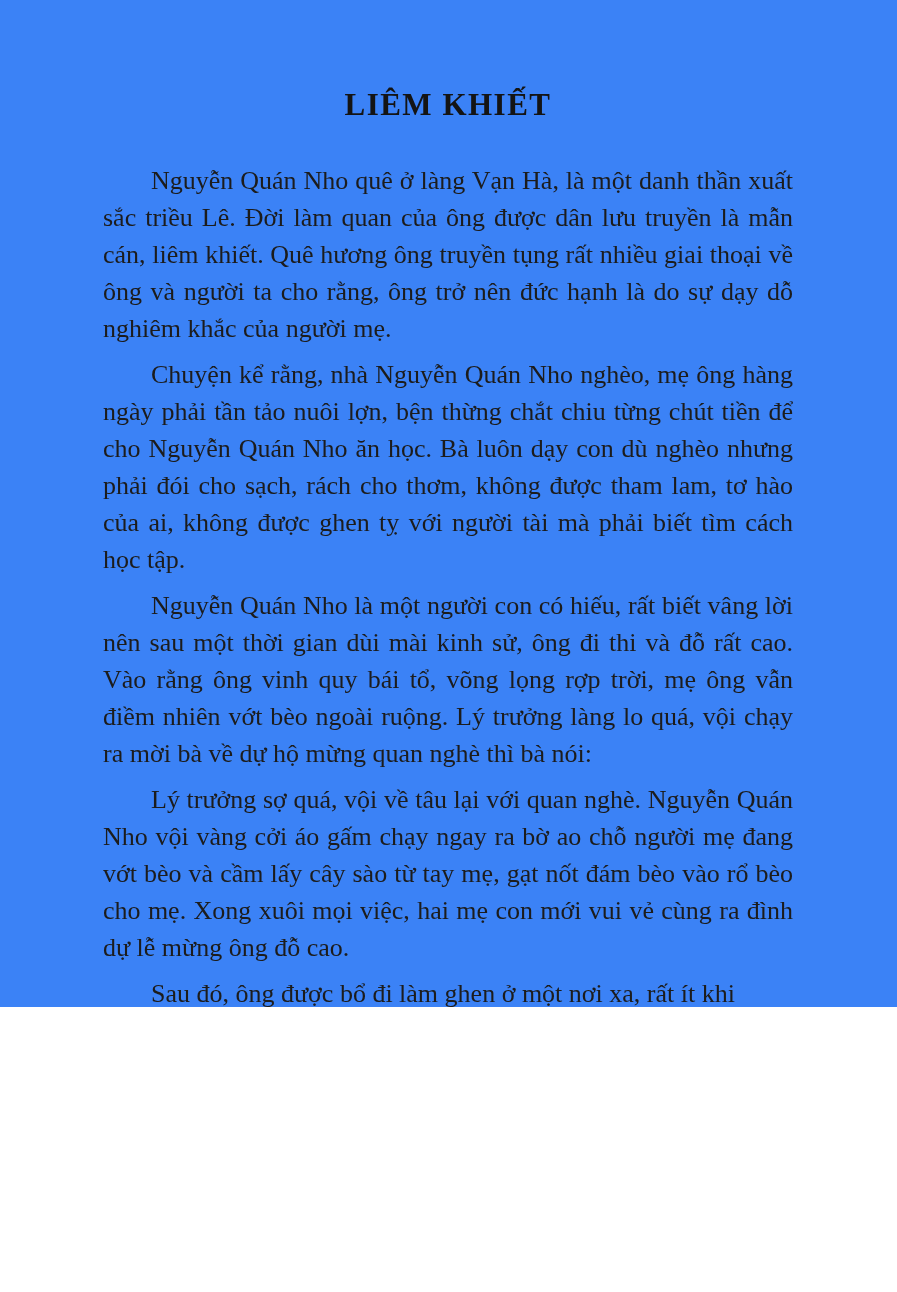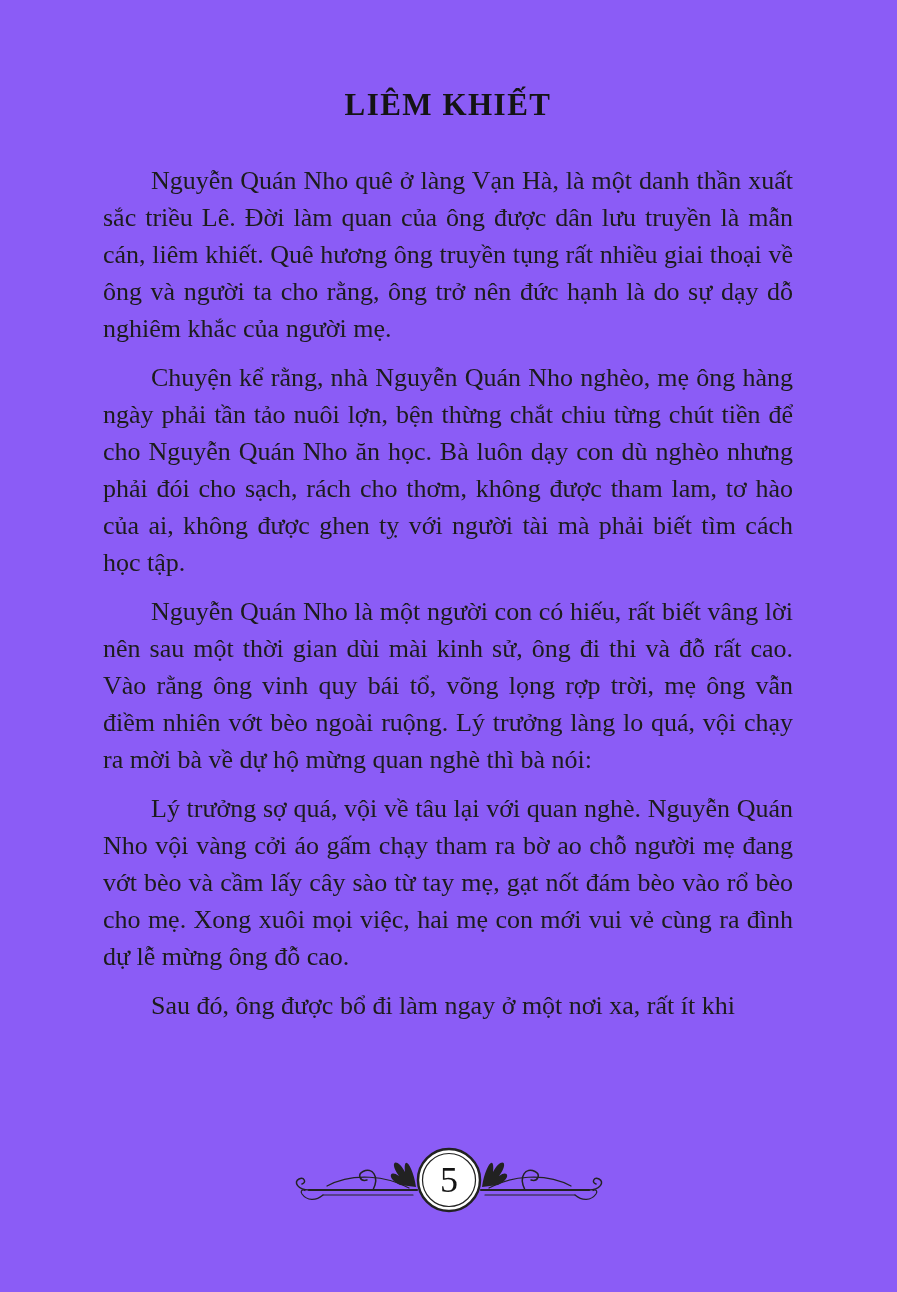--- a/index.html
+++ b/index.html
@@ -10,8 +10,8 @@
   .page {
     position: relative;
     width: 897px;
-    height: 1292px;
-    background: #8b5cf6;
+    height: 1007px;
+    background: #3b82f6;
     color: #1c1c1c;
     font-family: "Liberation Serif", "DejaVu Serif", serif;
     overflow: hidden;

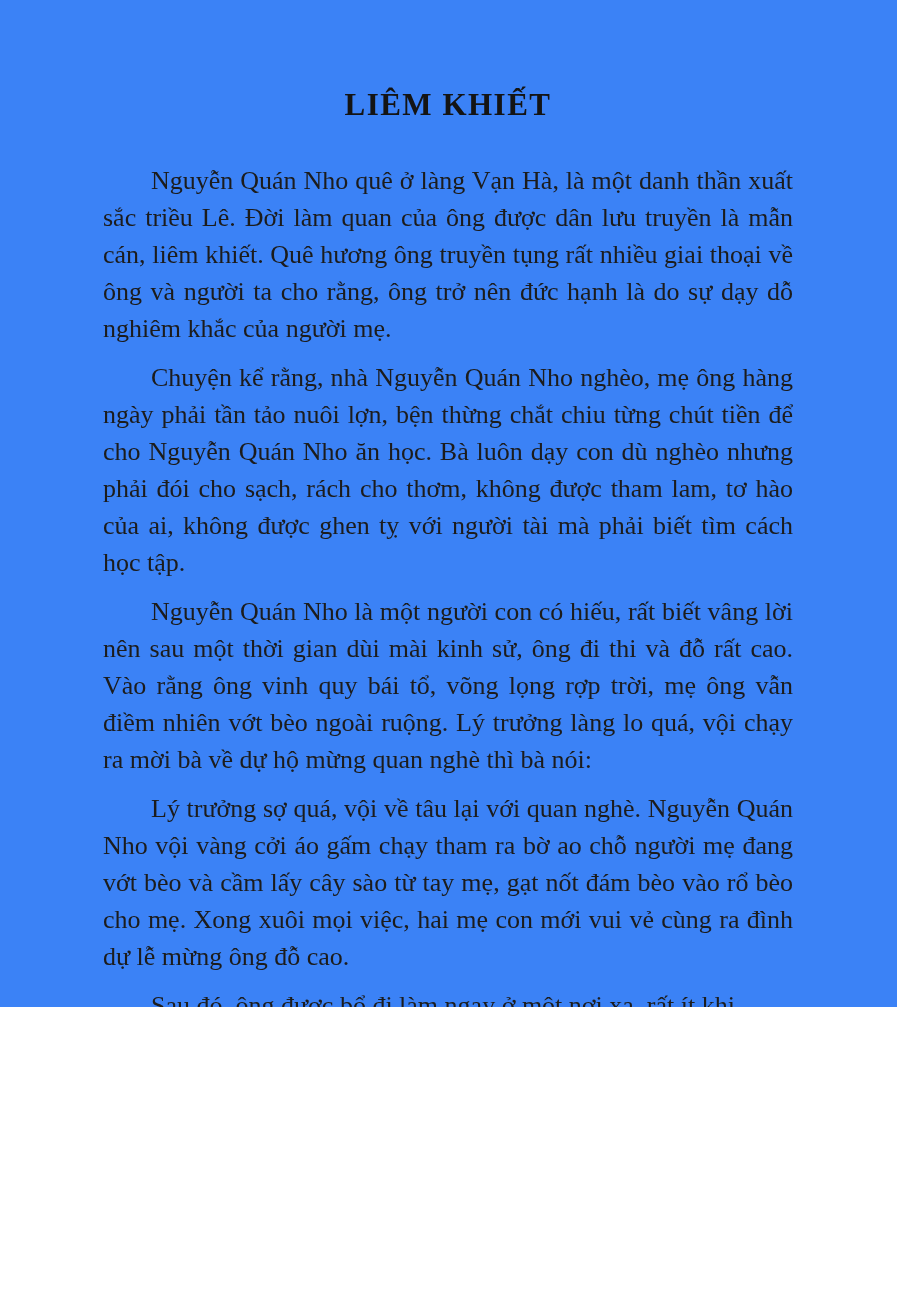--- a/index.html
+++ b/index.html
@@ -30,7 +30,7 @@
     color: #141414;
   }
   .body-text p {
-    margin: 12px 0 9px 0;
+    margin: 0 0 9px 0;
     font-size: 26px;
     line-height: 37px;
     text-align: justify;

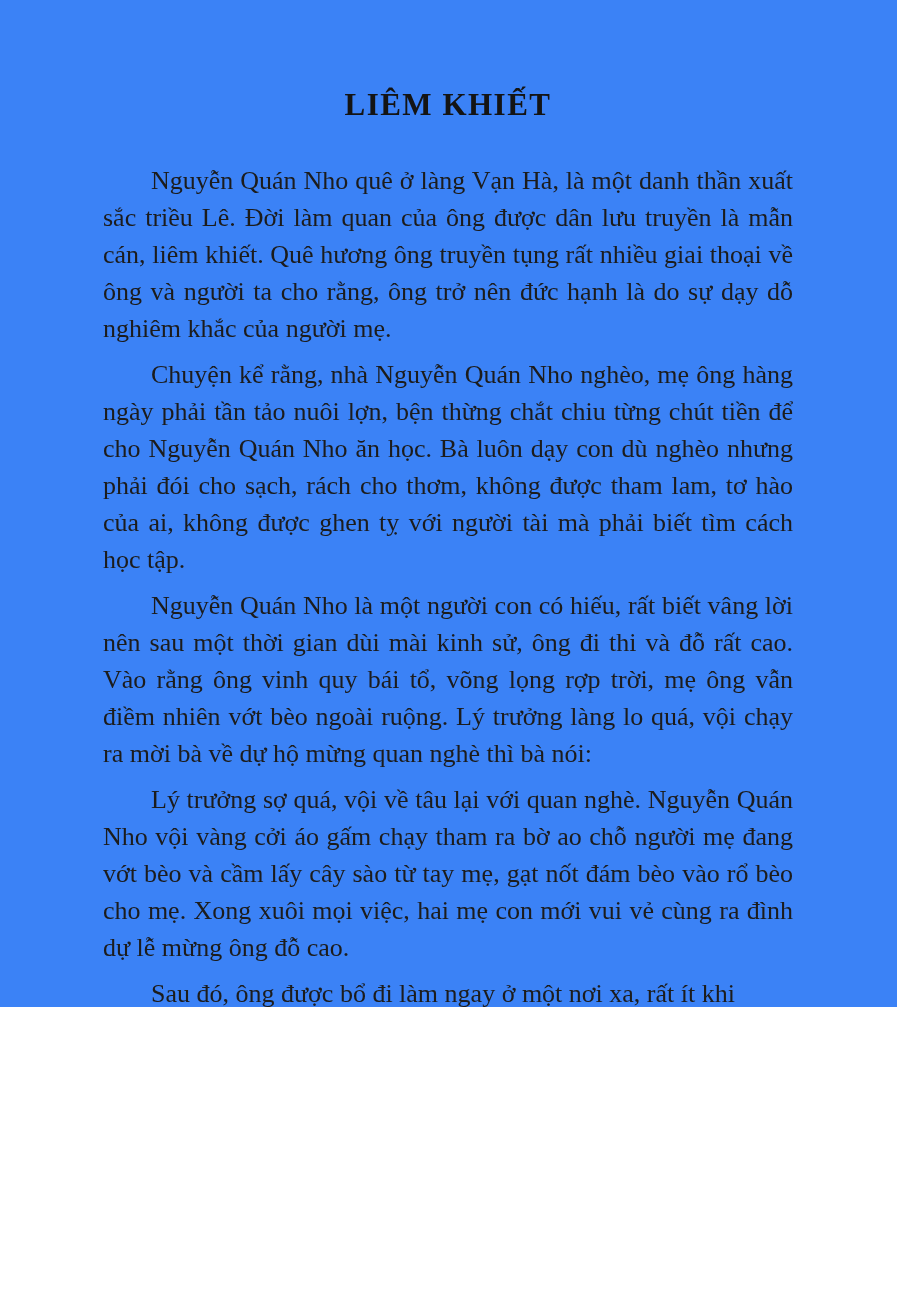--- a/index.html
+++ b/index.html
@@ -75,7 +75,7 @@
       <p>Nguyễn Quán Nho quê ở làng Vạn Hà, là một danh thần xuất sắc triều Lê. Đời làm quan của ông được dân lưu truyền là mẫn cán, liêm khiết. Quê hương ông truyền tụng rất nhiều giai thoại về ông và người ta cho rằng, ông trở nên đức hạnh là do sự dạy dỗ nghiêm khắc của người mẹ.</p>
       <p>Chuyện kể rằng, nhà Nguyễn Quán Nho nghèo, mẹ ông hàng ngày phải tần tảo nuôi lợn, bện thừng chắt chiu từng chút tiền để cho Nguyễn Quán Nho ăn học. Bà luôn dạy con dù nghèo nhưng phải đói cho sạch, rách cho thơm, không được tham lam, tơ hào của ai, không được ghen tỵ với người tài mà phải biết tìm cách học tập.</p>
       <p>Nguyễn Quán Nho là một người con có hiếu, rất biết vâng lời nên sau một thời gian dùi mài kinh sử, ông đi thi và đỗ rất cao. Vào rằng ông vinh quy bái tổ, võng lọng rợp trời, mẹ ông vẫn điềm nhiên vớt bèo ngoài ruộng. Lý trưởng làng lo quá, vội chạy ra mời bà về dự hộ mừng quan nghè thì bà nói:</p>
-      <p>Lý trưởng sợ quá, vội về tâu lại với quan nghè. Nguyễn Quán Nho vội vàng cởi áo gấm chạy tham ra bờ ao chỗ người mẹ đang vớt bèo và cầm lấy cây sào từ tay mẹ, gạt nốt đám bèo vào rổ bèo cho mẹ. Xong xuôi mọi việc, hai mẹ con mới vui vẻ cùng ra đình dự lễ mừng ông đỗ cao.</p>
+      <p>Lý trưởng sợ quá, vội về tâu lại với quan nghè. Nguyễn Quán Nho vội vàng cởi áo gấm chạy ngay ra bờ ao chỗ người mẹ đang vớt bèo và cầm lấy cây sào từ tay mẹ, gạt nốt đám bèo vào rổ bèo cho mẹ. Xong xuôi mọi việc, hai mẹ con mới vui vẻ cùng ra đình dự lễ mừng ông đỗ cao.</p>
       <p>Sau đó, ông được bổ đi làm ngay ở một nơi xa, rất ít khi</p>
     </div>
   </div>

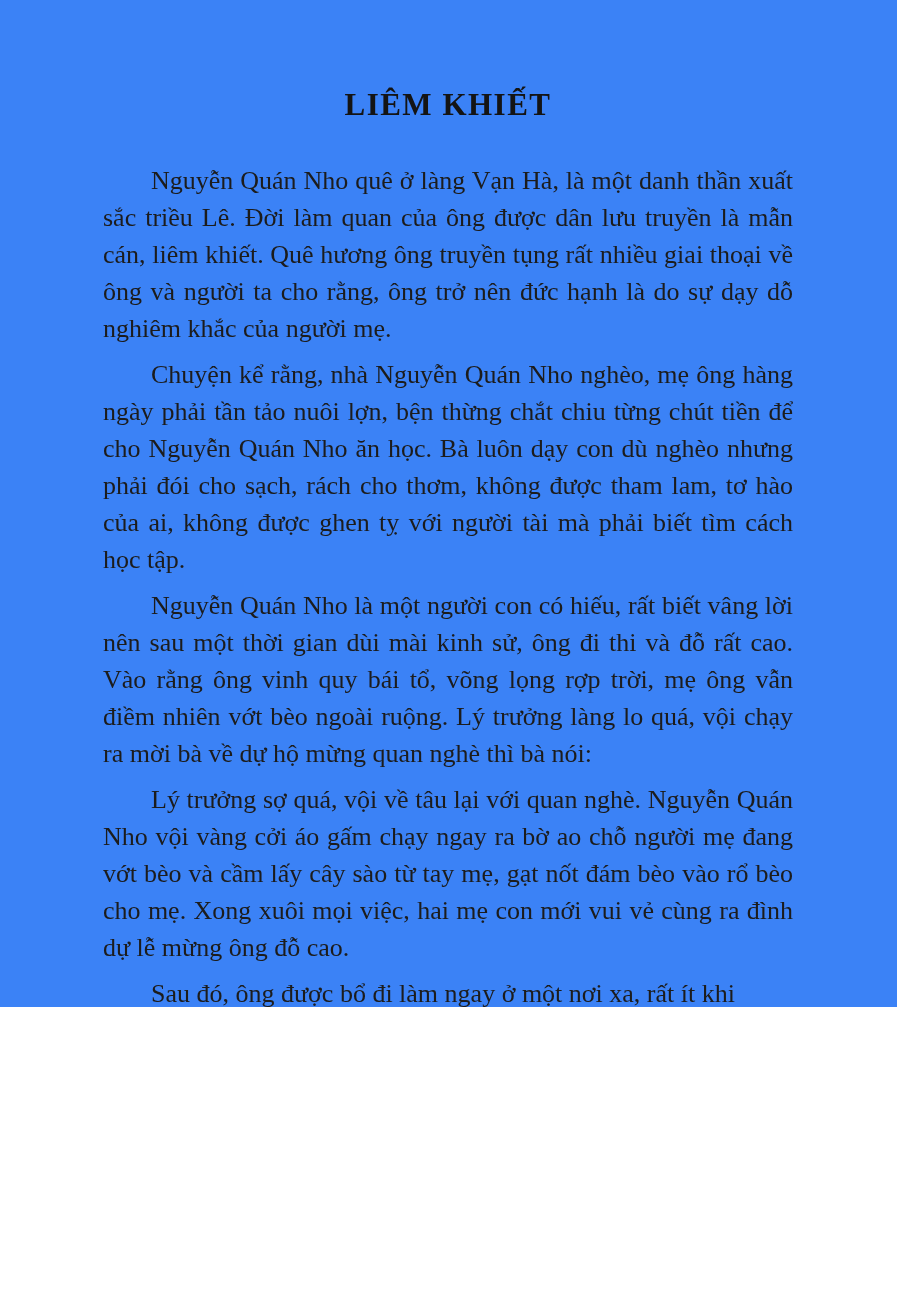--- a/index.html
+++ b/index.html
@@ -76,7 +76,7 @@
       <p>Chuyện kể rằng, nhà Nguyễn Quán Nho nghèo, mẹ ông hàng ngày phải tần tảo nuôi lợn, bện thừng chắt chiu từng chút tiền để cho Nguyễn Quán Nho ăn học. Bà luôn dạy con dù nghèo nhưng phải đói cho sạch, rách cho thơm, không được tham lam, tơ hào của ai, không được ghen tỵ với người tài mà phải biết tìm cách học tập.</p>
       <p>Nguyễn Quán Nho là một người con có hiếu, rất biết vâng lời nên sau một thời gian dùi mài kinh sử, ông đi thi và đỗ rất cao. Vào rằng ông vinh quy bái tổ, võng lọng rợp trời, mẹ ông vẫn điềm nhiên vớt bèo ngoài ruộng. Lý trưởng làng lo quá, vội chạy ra mời bà về dự hộ mừng quan nghè thì bà nói:</p>
       <p>Lý trưởng sợ quá, vội về tâu lại với quan nghè. Nguyễn Quán Nho vội vàng cởi áo gấm chạy ngay ra bờ ao chỗ người mẹ đang vớt bèo và cầm lấy cây sào từ tay mẹ, gạt nốt đám bèo vào rổ bèo cho mẹ. Xong xuôi mọi việc, hai mẹ con mới vui vẻ cùng ra đình dự lễ mừng ông đỗ cao.</p>
-      <p>Sau đó, ông được bổ đi làm ngay ở một nơi xa, rất ít khi</p>
+      <p>Sau đó, ông được bổ đi làm ghen ở một nơi xa, rất ít khi</p>
     </div>
   </div>
 

